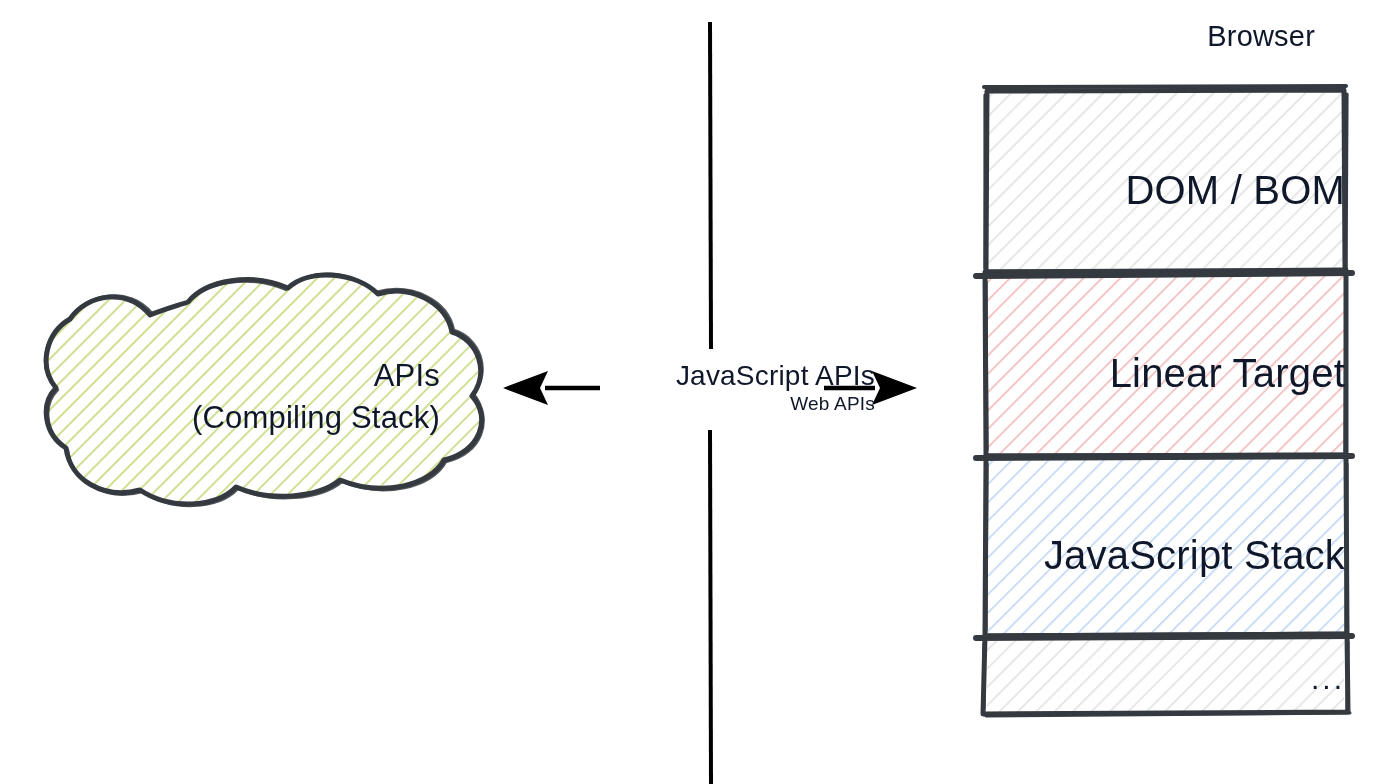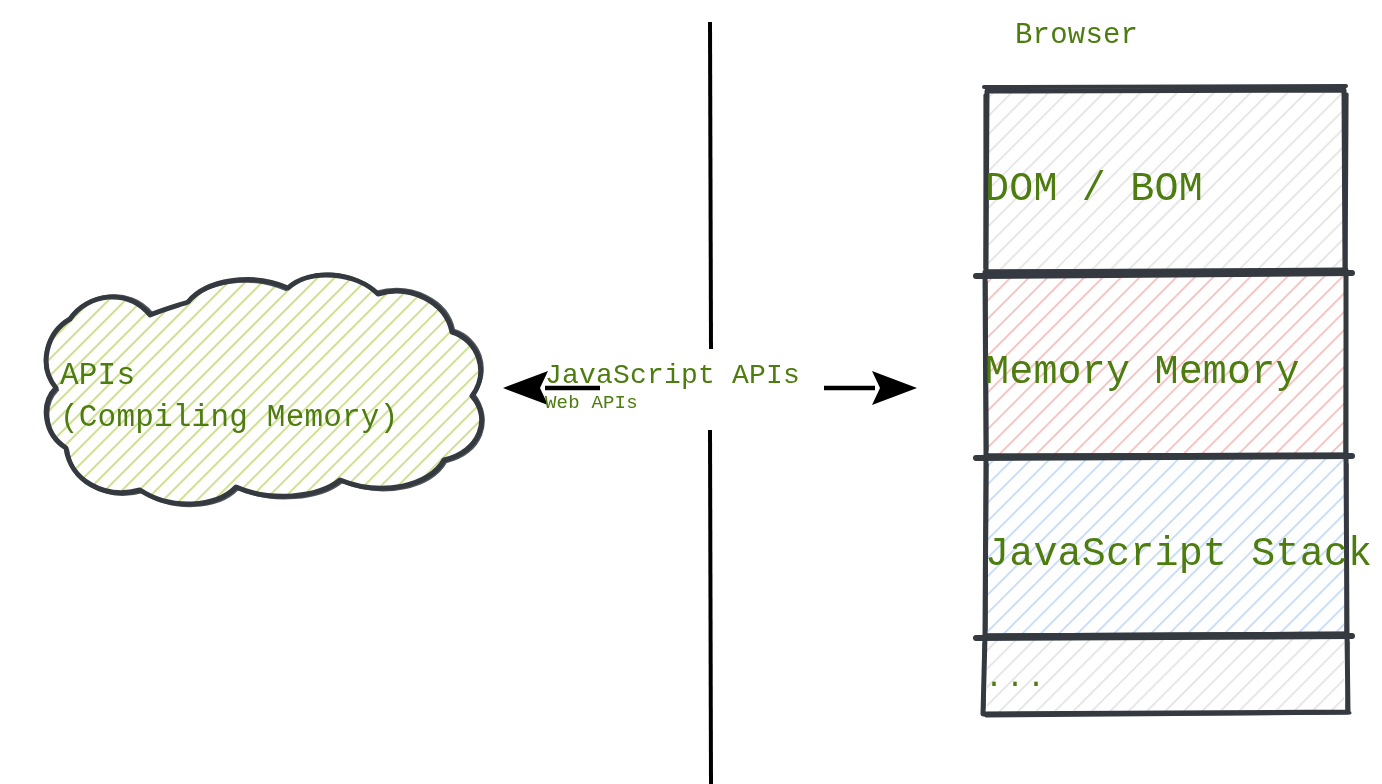--- a/index.html
+++ b/index.html
@@ -24,10 +24,10 @@
 
   .dgm-text {
     position: absolute;
-    font-family: Liberation Mono, monospace;
-    color: #4d7c0f;
+    font-family: Liberation Sans, sans-serif;
+    color: #0f172a;
     white-space: pre;
-    text-align: left;
+    text-align: right;
     line-height: 1.25;
     letter-spacing: 0.2px;
     user-select: none;

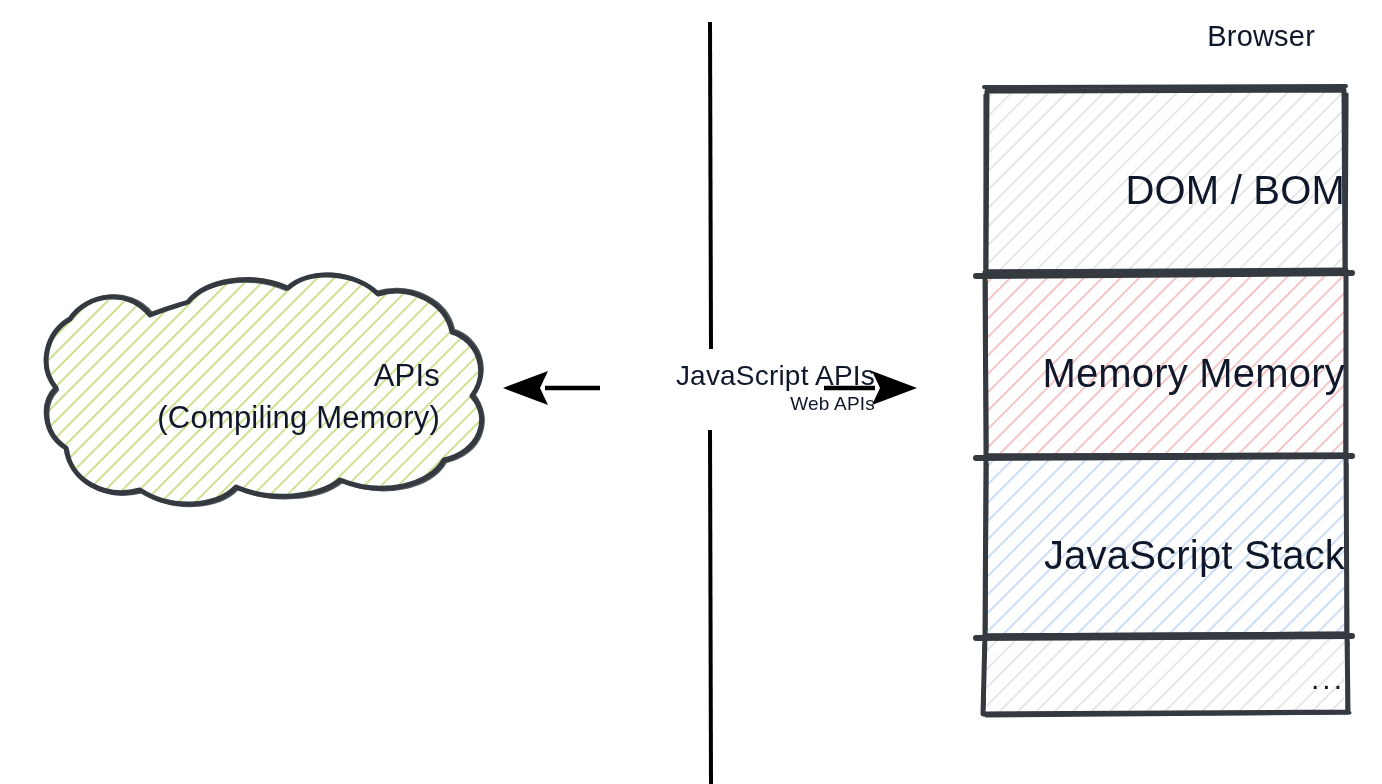--- a/index.html
+++ b/index.html
@@ -196,7 +196,7 @@
 
 <div class="dgm-text box-label" id="label-dom">DOM / BOM</div>
 
-<div class="dgm-text box-label" id="label-mem">Memory Memory</div>
+<div class="dgm-text box-label" id="label-mem">Linear Target</div>
 
 <div class="dgm-text box-label" id="label-stack">JavaScript Stack</div>
 

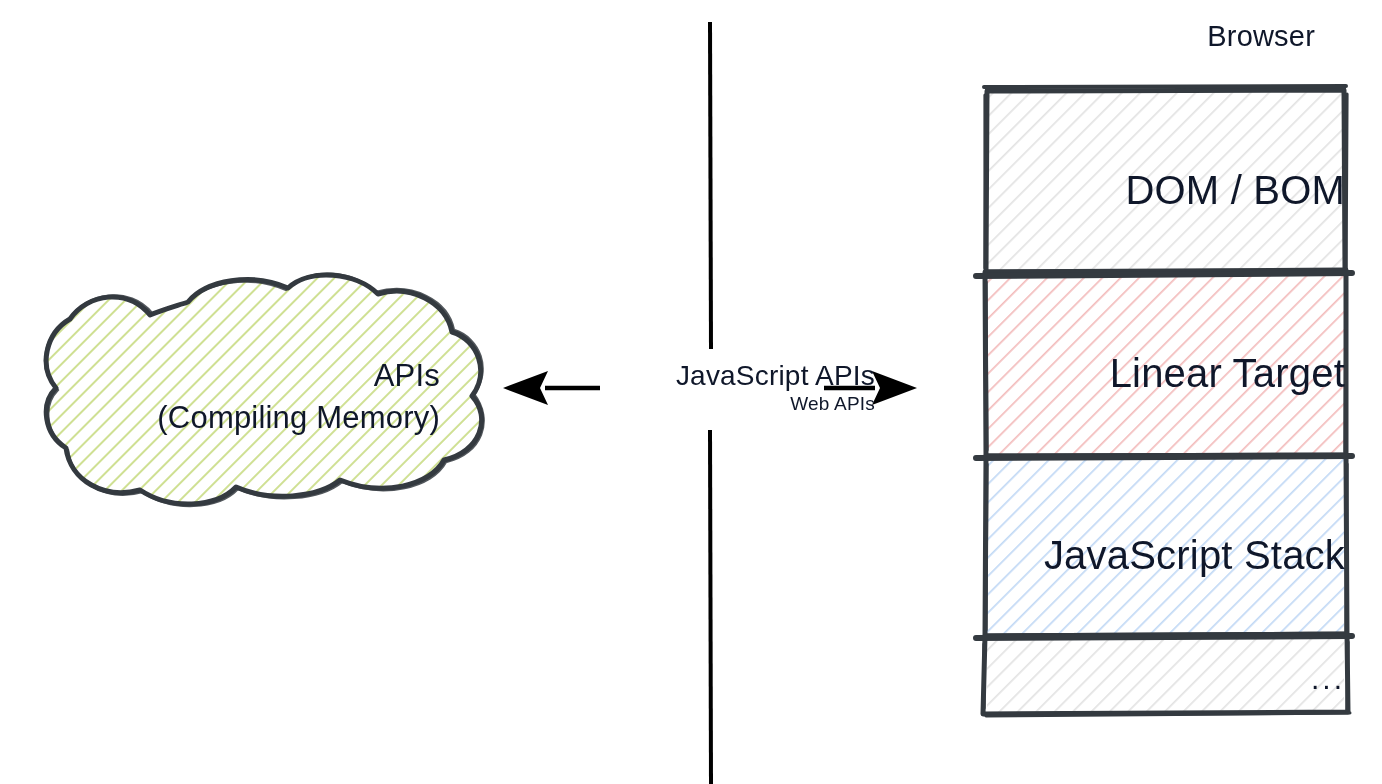--- a/index.html
+++ b/index.html
@@ -204,7 +204,7 @@
 
 <div class="dgm-text" id="cloud-label-main">APIs</div>
 
-<div class="dgm-text" id="cloud-label-sub">(Compiling Memory)</div>
+<div class="dgm-text" id="cloud-label-sub">(Compiling Stack)</div>
 
 <div class="dgm-text" id="api-label-1">JavaScript APIs</div>
 

